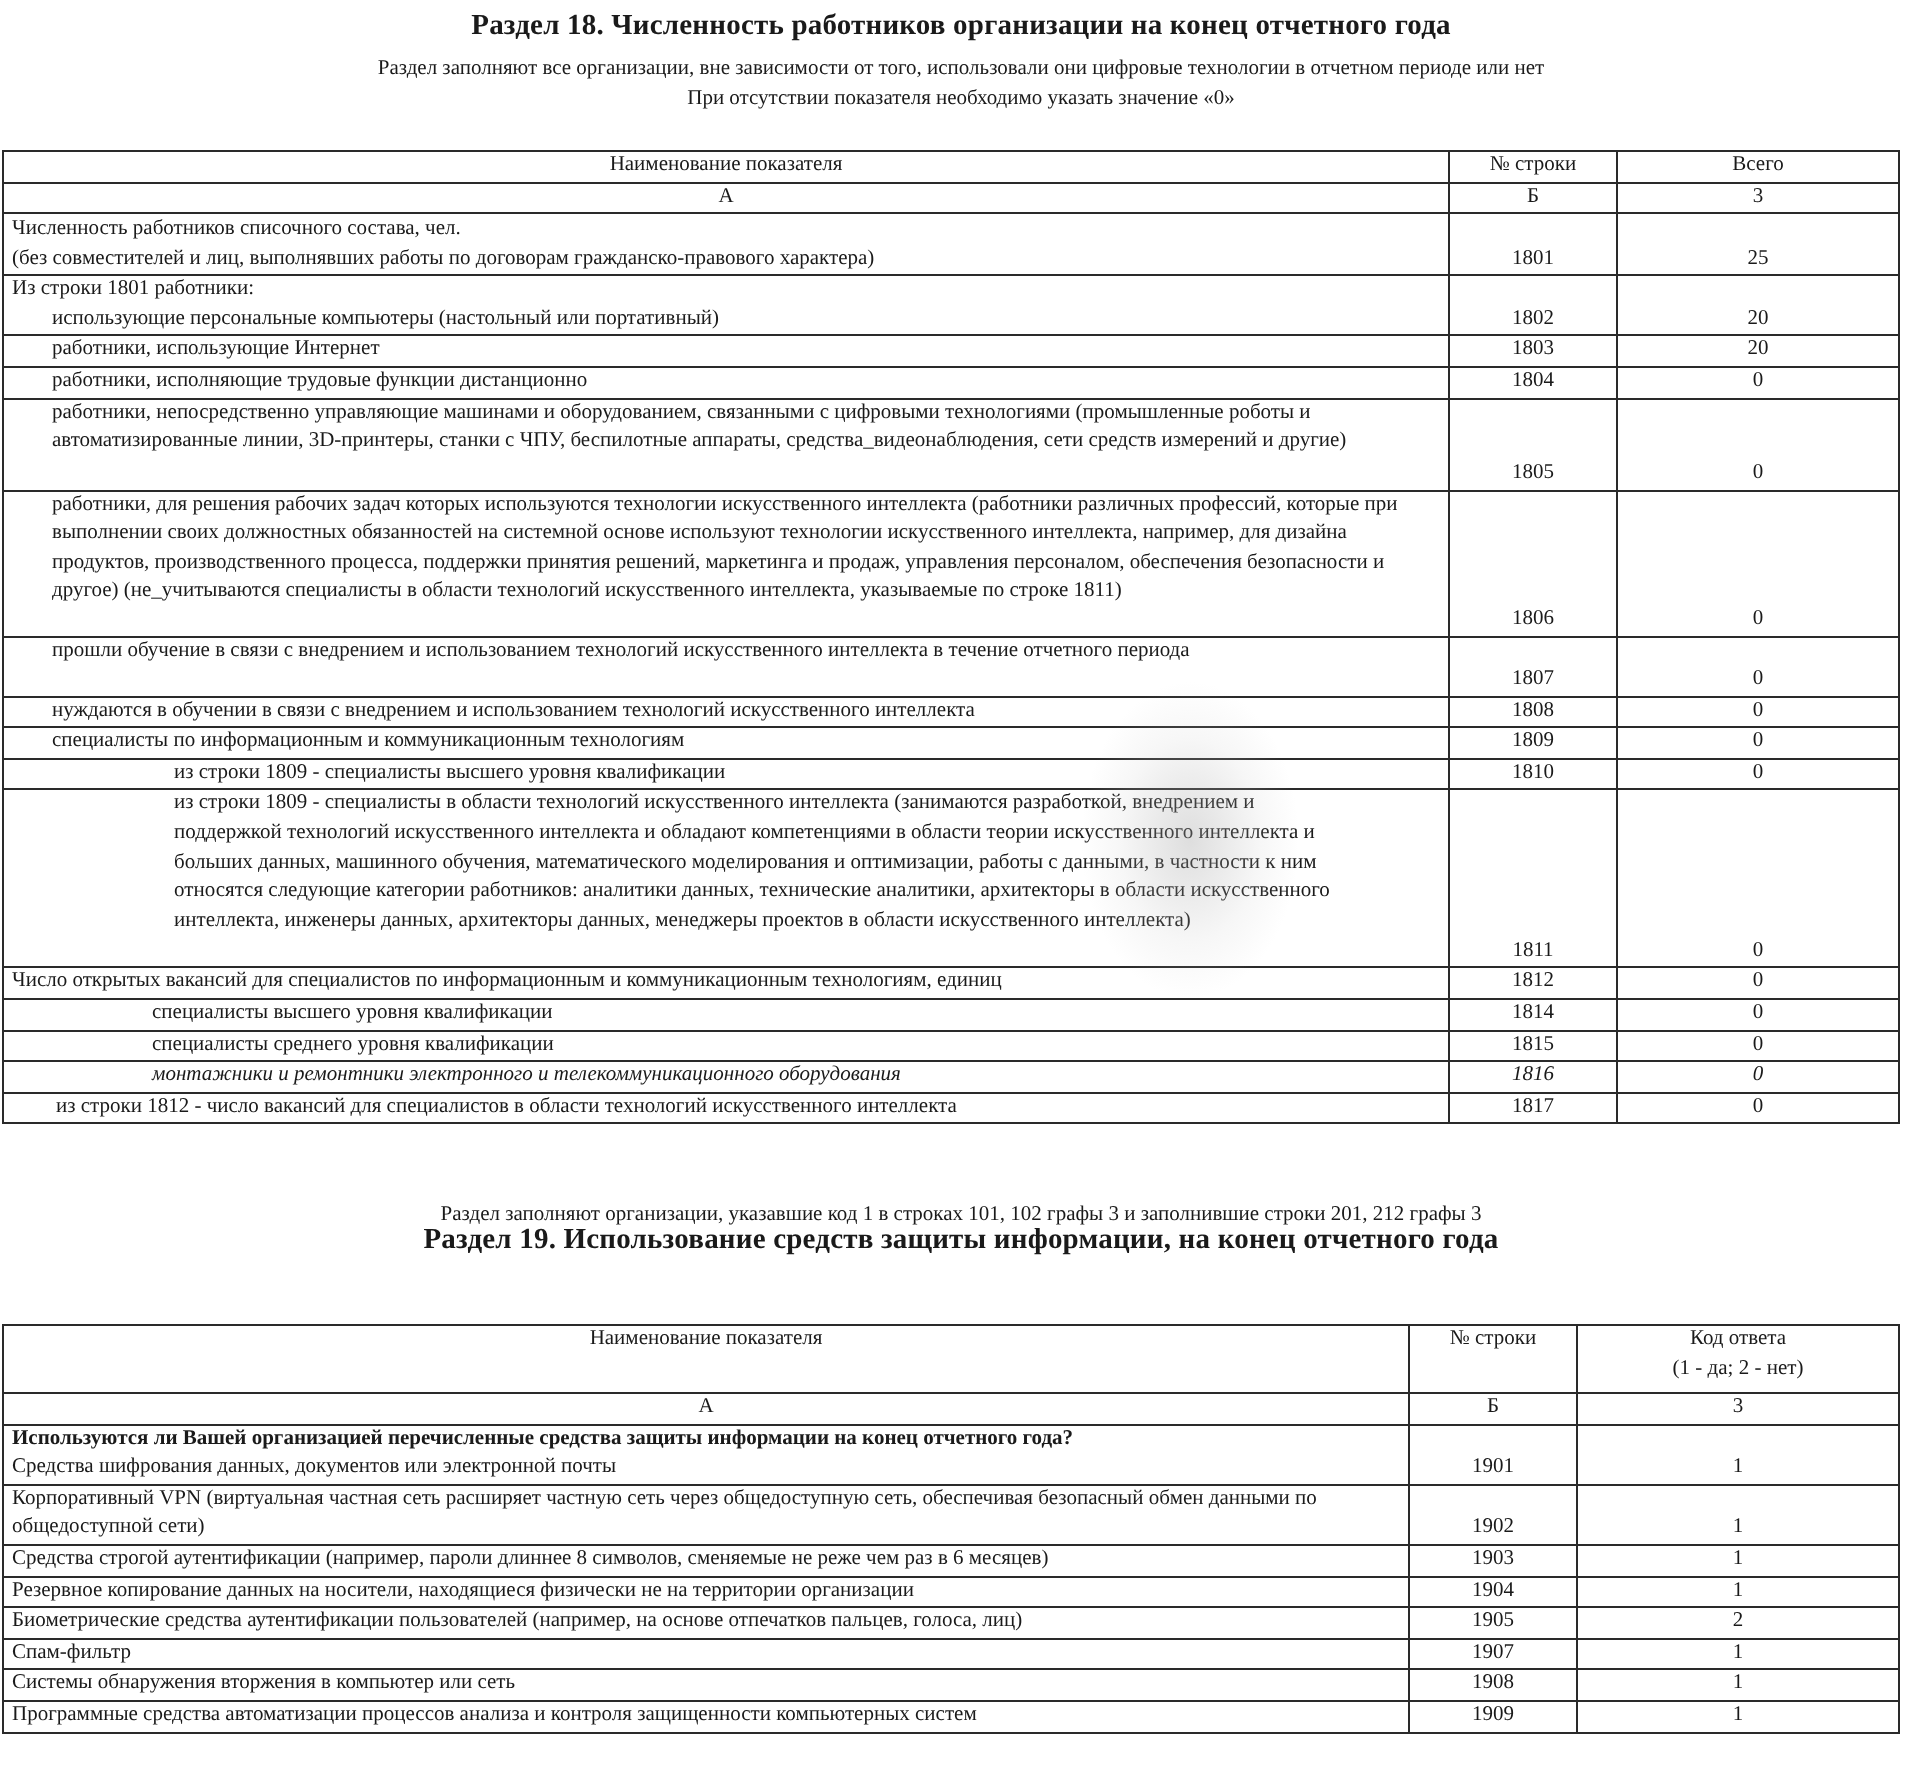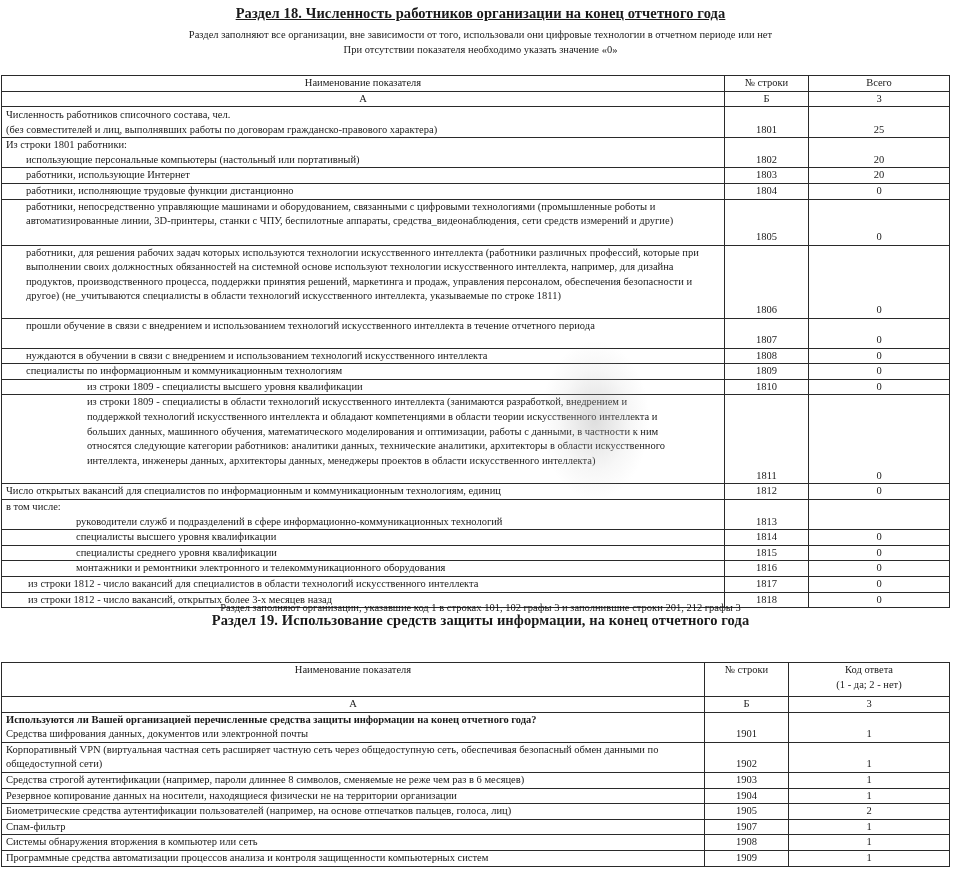--- a/index.html
+++ b/index.html
@@ -44,7 +44,7 @@
 </head>
 <body>
 
-<div class="sec-title" style="top:5px;text-decoration:underline;">Раздел 18. Численность работников организации на конец отчетного года</div>
+<div class="sec-title" style="top:5px;">Раздел 18. Численность работников организации на конец отчетного года</div>
 <div class="sec-note" style="top:29px;">Раздел заполняют все организации, вне зависимости от того, использовали они цифровые технологии в отчетном периоде или нет</div>
 <div class="sec-note" style="top:44px;">При отсутствии показателя необходимо указать значение «0»</div>
 

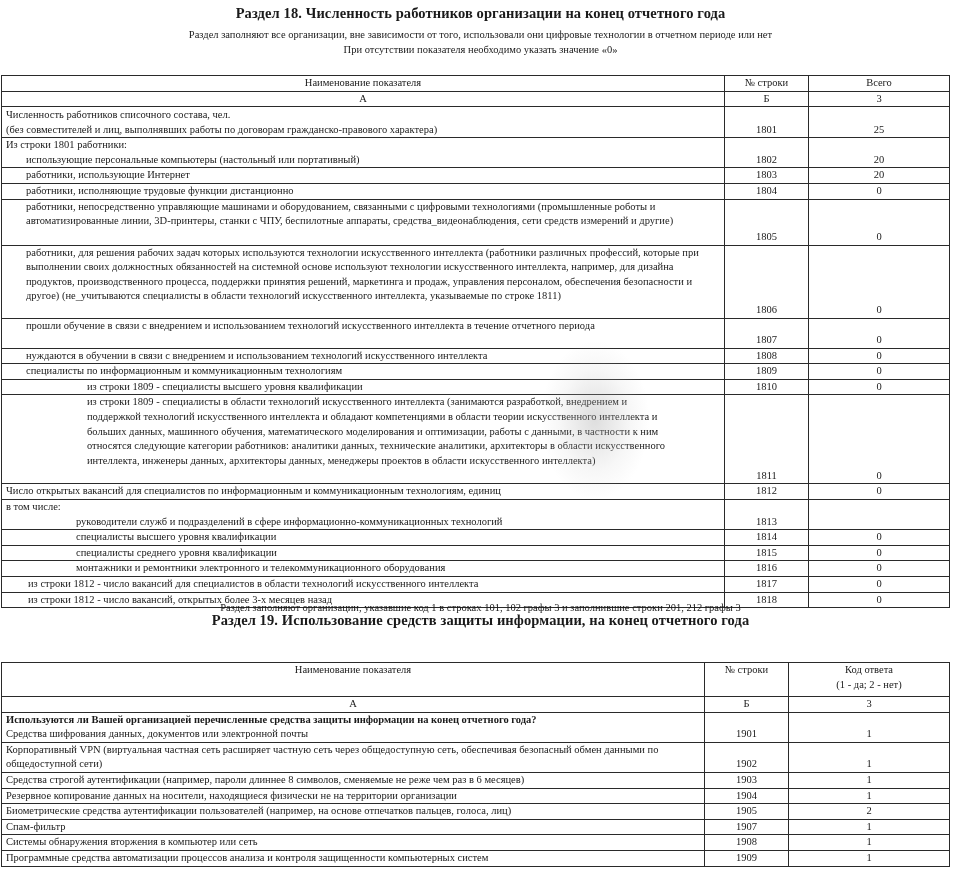--- a/index.html
+++ b/index.html
@@ -144,14 +144,6 @@
     <td class="c-val">0</td>
   </tr>
 
-  <tr style="height:29px;">
-    <td class="c-name">
-      <span class="line">в том числе:</span>
-      <span class="line" style="padding-left:70px;">руководители служб и подразделений в сфере информационно-коммуникационных технологий</span>
-    </td>
-    <td class="c-num">1813</td>
-    <td class="c-val"></td>
-  </tr>
 
   <tr style="height:15px;">
     <td class="c-name ind4">специалисты высшего уровня квалификации</td>

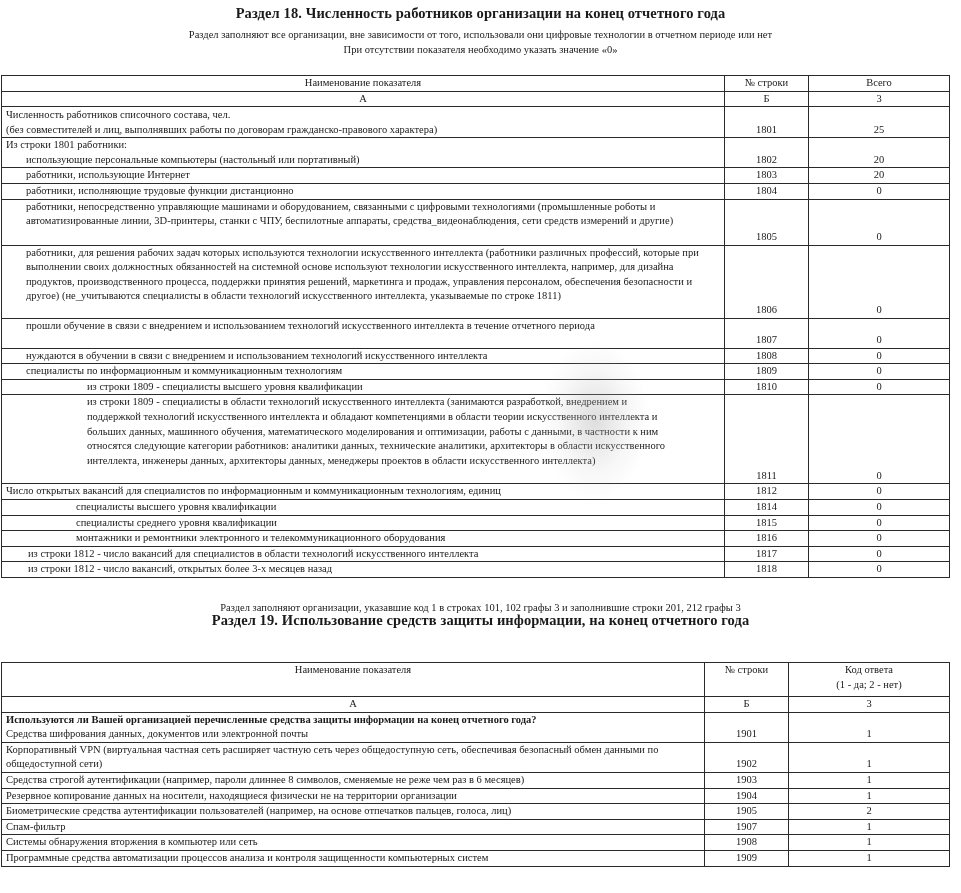--- a/index.html
+++ b/index.html
@@ -157,7 +157,7 @@
     <td class="c-val">0</td>
   </tr>
 
-  <tr style="height:14px;">
+  <tr style="height:14px;font-style:italic;">
     <td class="c-name ind4">монтажники и ремонтники электронного и телекоммуникационного оборудования</td>
     <td class="c-num">1816</td>
     <td class="c-val">0</td>

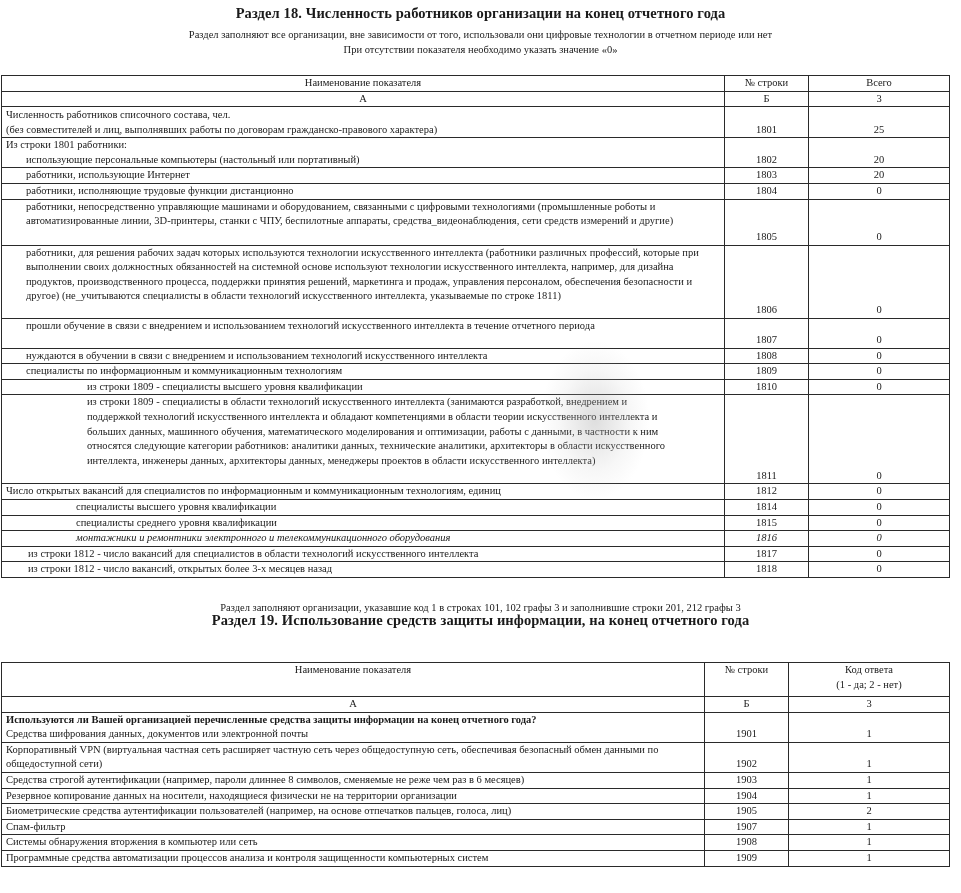--- a/index.html
+++ b/index.html
@@ -169,11 +169,6 @@
     <td class="c-val">0</td>
   </tr>
 
-  <tr style="height:14px;">
-    <td class="c-name ind5">из строки 1812 - число вакансий, открытых более 3-х месяцев назад</td>
-    <td class="c-num">1818</td>
-    <td class="c-val">0</td>
-  </tr>
 </tbody>
   </table>
 

